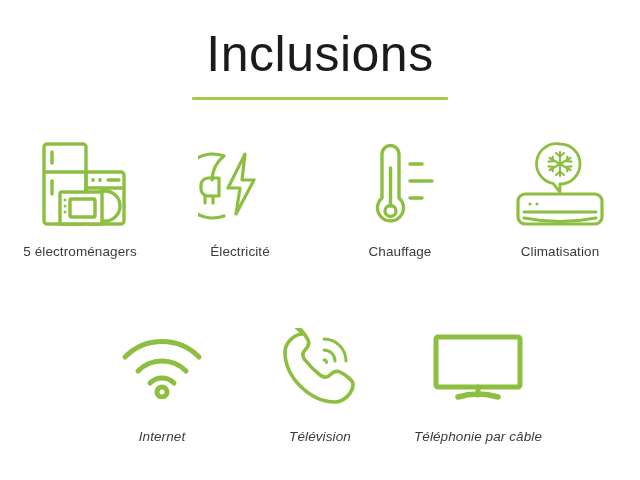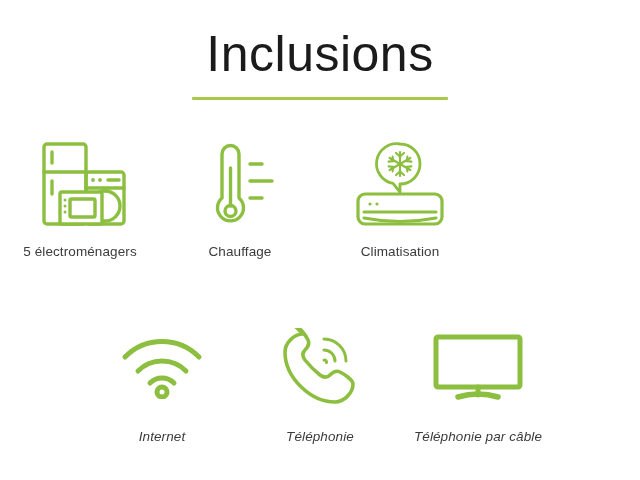--- a/index.html
+++ b/index.html
@@ -125,6 +125,21 @@
       <div class="item-label">5 électroménagers</div>
     </div>
 
+    <div class="item">
+      <div class="icon-wrap">
+        <svg width="84" height="84" viewBox="0 0 84 84" fill="none" stroke="#8cbe3f" stroke-width="3.2" stroke-linecap="round" stroke-linejoin="round">
+
+          <path d="M26 74 A32 32 0 1 1 26 14 A32 32 0 0 0 14 38"></path>
+
+          <path d="M47 12 L30 46 L42 46 L38 72 L56 38 L44 38 Z"></path>
+
+          <path d="M21 36 h-11 a7 7 0 0 0 -7 7 v4 a7 7 0 0 0 7 7 h11 z"></path>
+          <line x1="7" y1="54" x2="7" y2="61"></line>
+          <line x1="15" y1="54" x2="15" y2="61"></line>
+        </svg>
+      </div>
+      <div class="item-label">Électricité</div>
+    </div>
 
     <div class="item">
       <div class="icon-wrap">

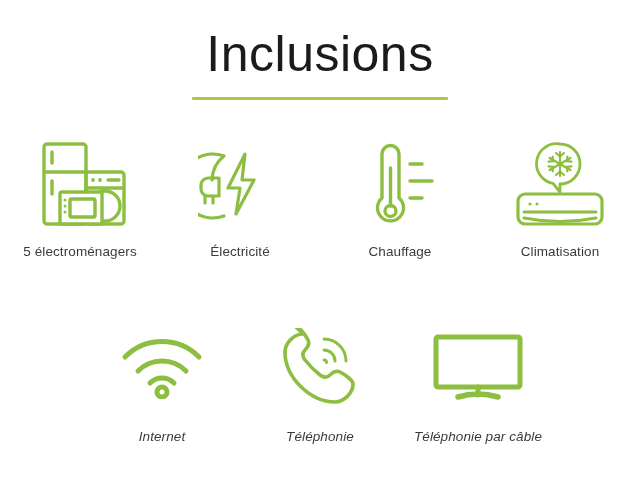--- a/index.html
+++ b/index.html
@@ -220,7 +220,7 @@
           </g>
         </svg>
       </div>
-      <div class="item-label">Téléphonie</div>
+      <div class="item-label">Télévision</div>
     </div>
 
     <div class="item">

